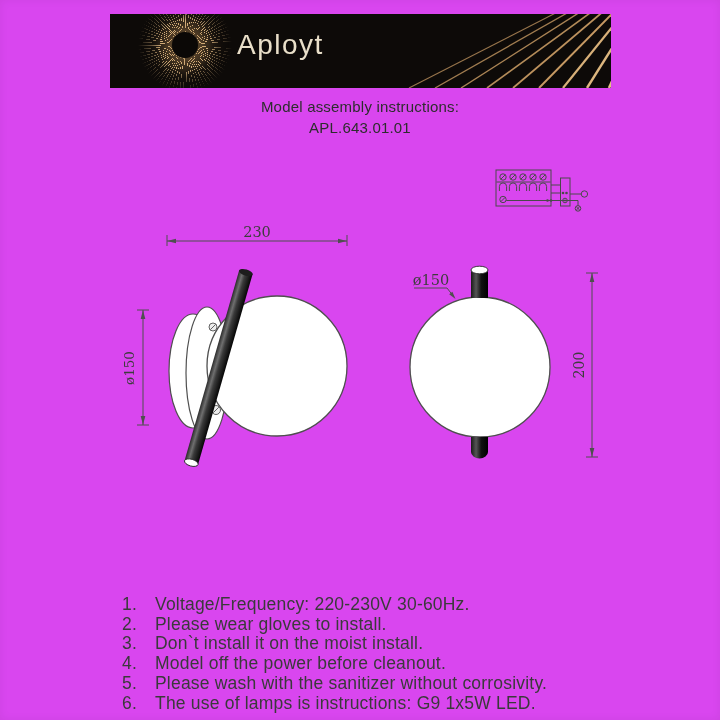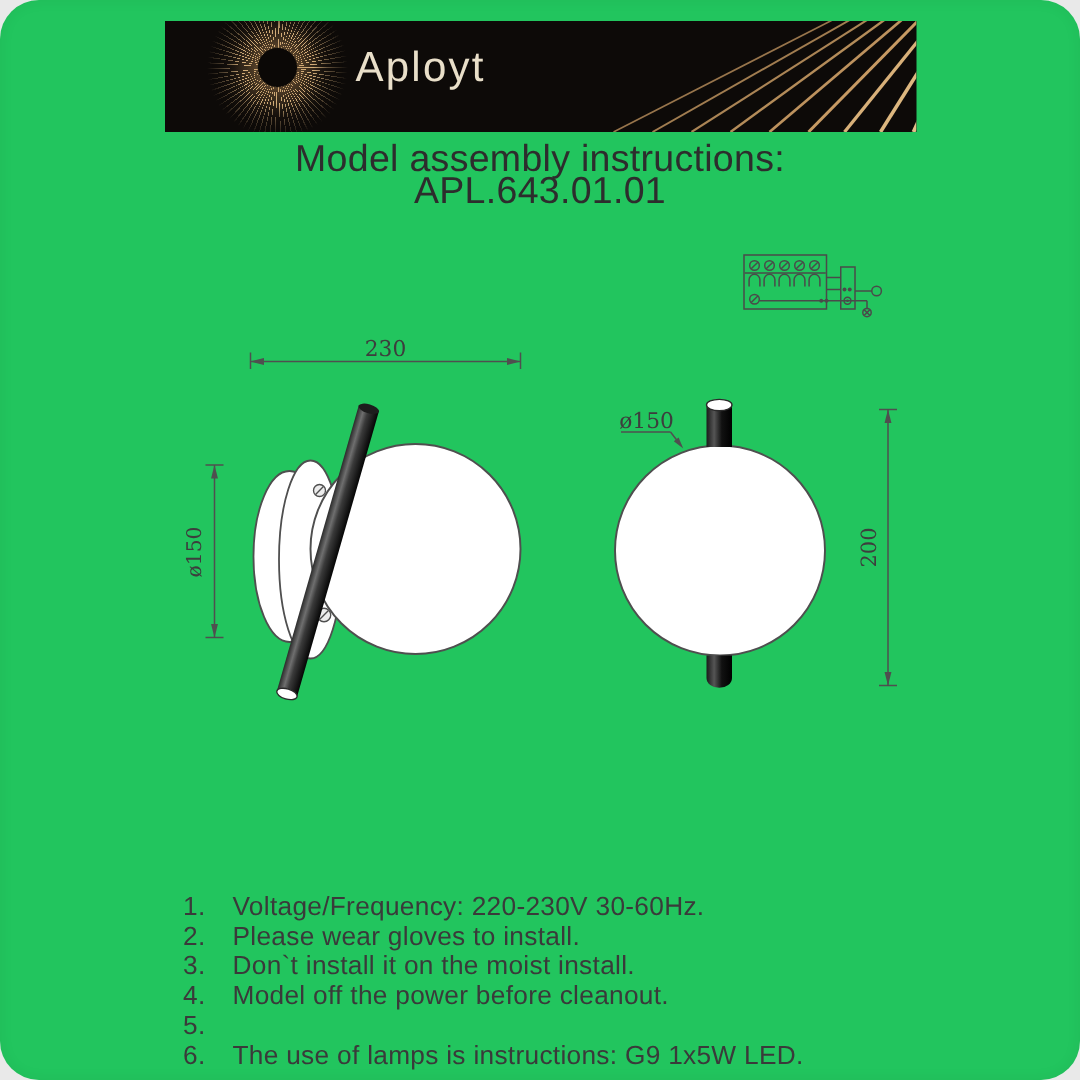--- a/index.html
+++ b/index.html
@@ -5,10 +5,9 @@
   html,body{margin:0;padding:0;background:#e9e9e9;}
   .page{
     position:relative;width:720px;height:720px;margin:0 auto;
-    background:#22c55e;overflow:hidden;
+    background:#d946ef;overflow:hidden;
     font-family:"Liberation Sans",sans-serif;
     box-shadow:inset 0 0 10px rgba(0,0,0,0.06);
-    border-radius:26px;
   }
   
   .header-bar{

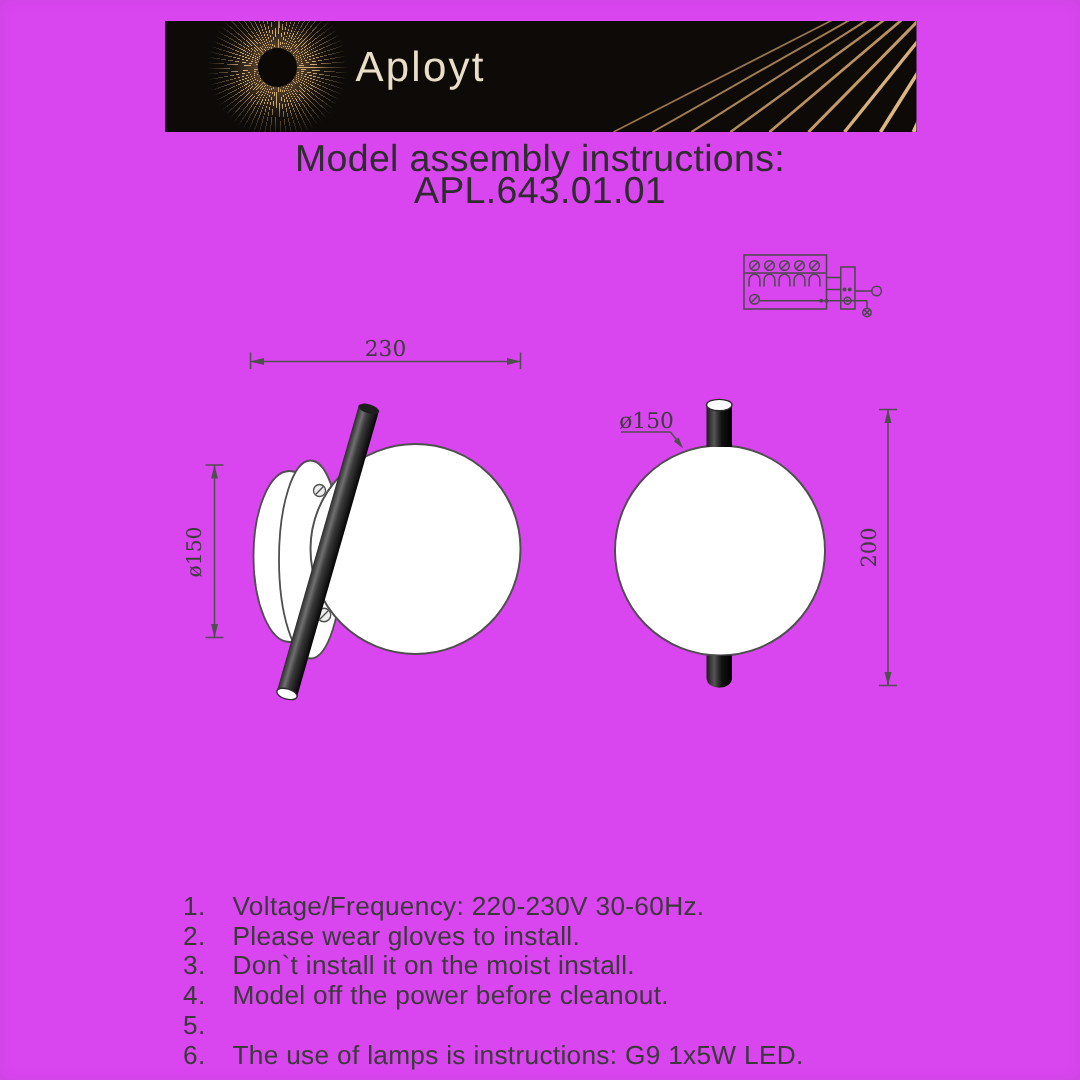--- a/index.html
+++ b/index.html
@@ -34,7 +34,7 @@
   
   .title-block{
     position:absolute;left:0;top:96px;width:720px;text-align:center;
-    color:#2d2d2d;font-size:25px;line-height:21px;letter-spacing:0.2px;
+    color:#2d2d2d;font-size:15px;line-height:21px;letter-spacing:0.2px;
   }
   
   .wiring{position:absolute;left:490px;top:162px;}

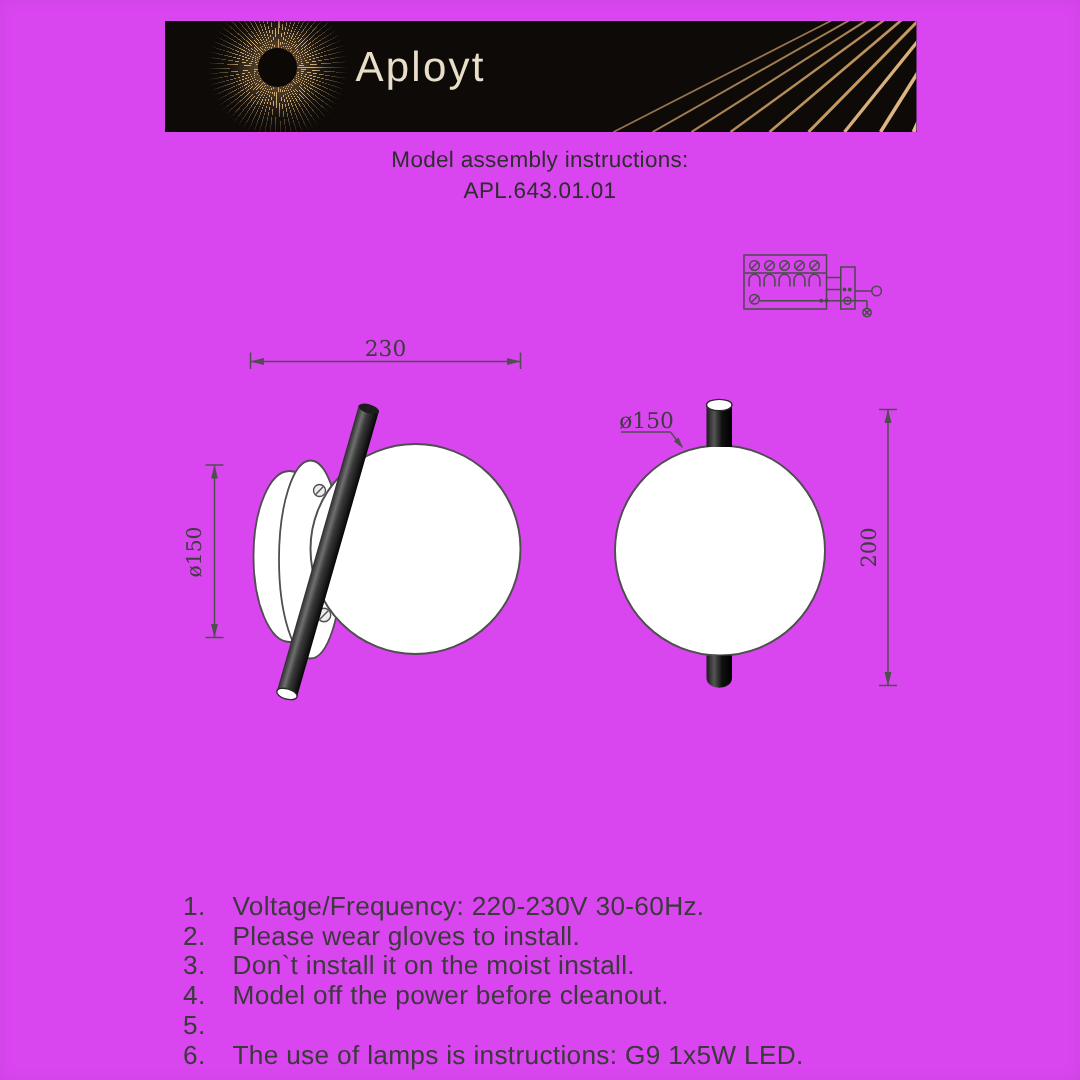--- a/index.html
+++ b/index.html
@@ -237,6 +237,7 @@
     </div>
     <div class="instr-row">
       <span class="instr-num">5.</span>
+      <span>Please wash with the sanitizer without corrosivity.</span>
     </div>
     <div class="instr-row">
       <span class="instr-num">6.</span>

